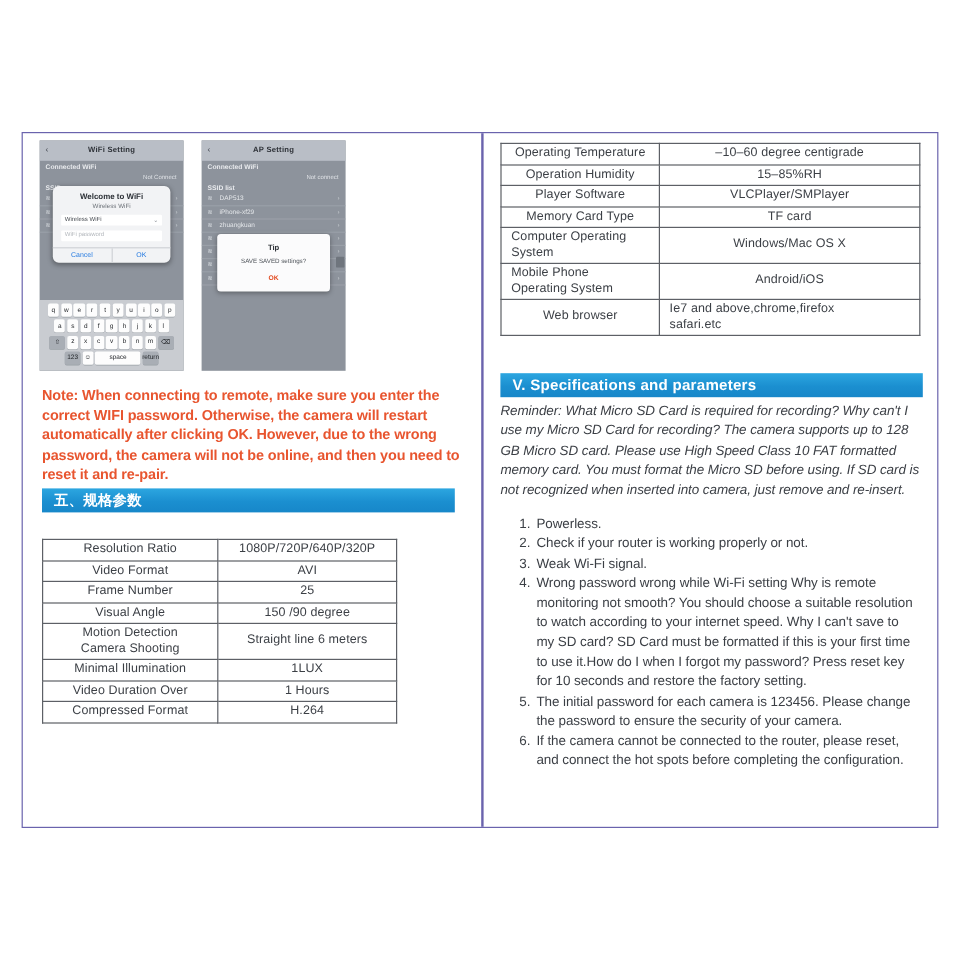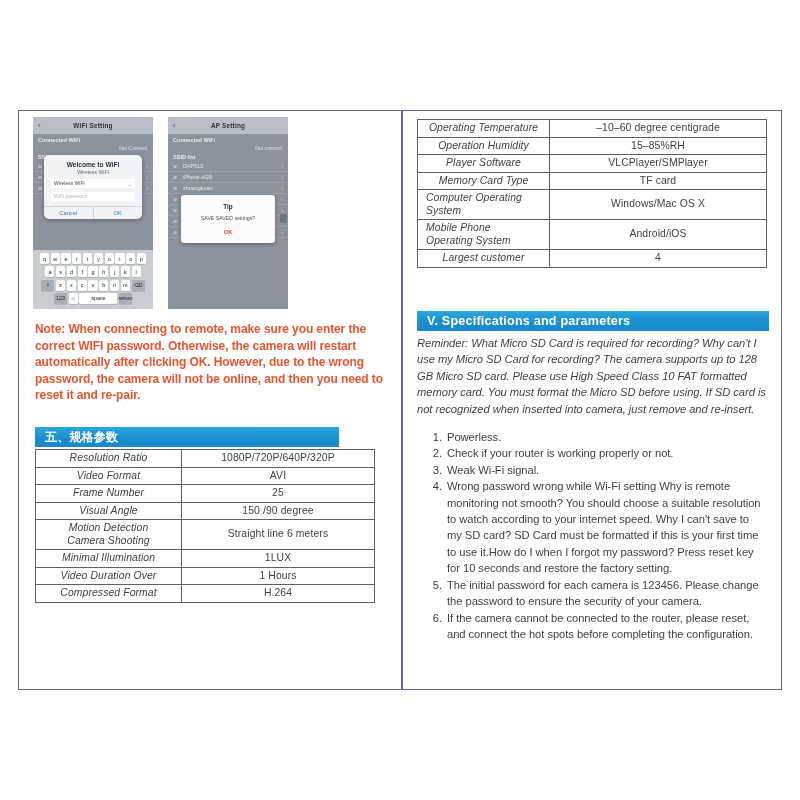--- a/index.html
+++ b/index.html
@@ -285,7 +285,7 @@
     line-height: 12.5px;
     letter-spacing: 0.1px;
   }
-  table.spec td.k { width: 137px; font-style: italic; }
+  table.spec td.k { width: 137px; }
 
   #table-left {
     left: 16px;

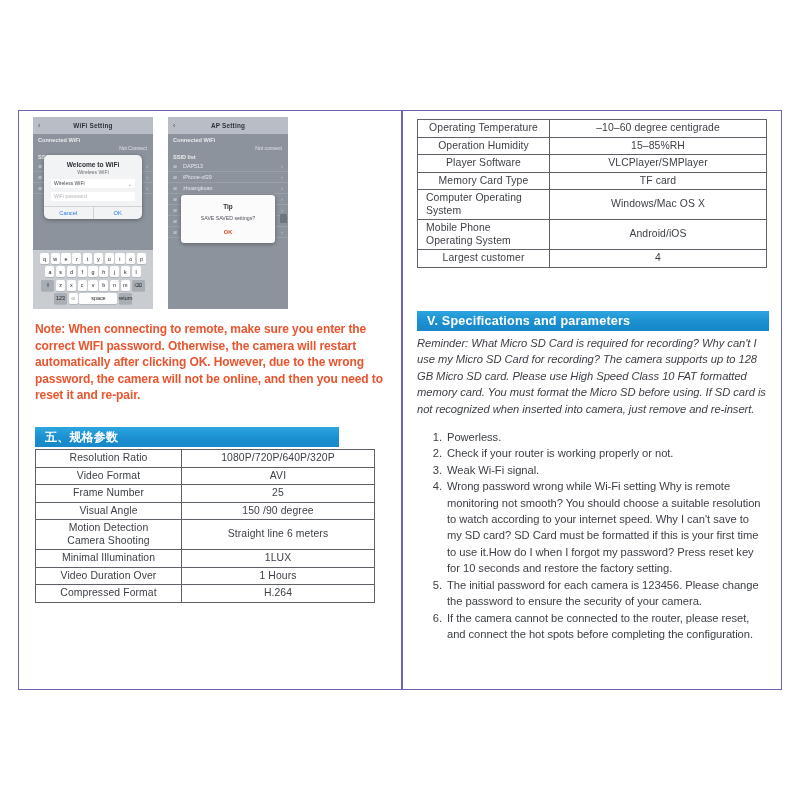--- a/index.html
+++ b/index.html
@@ -542,6 +542,11 @@
           <td class="v">Android/iOS</td>
         </tr>
         <tr>
+          <td class="k">Web browser</td>
+          <td class="v left-al" style="white-space:pre-line">Ie7 and above,chrome,firefox
+safari.etc</td>
+        </tr>
+        <tr>
           <td class="k">Largest customer</td>
           <td class="v">4</td>
         </tr>

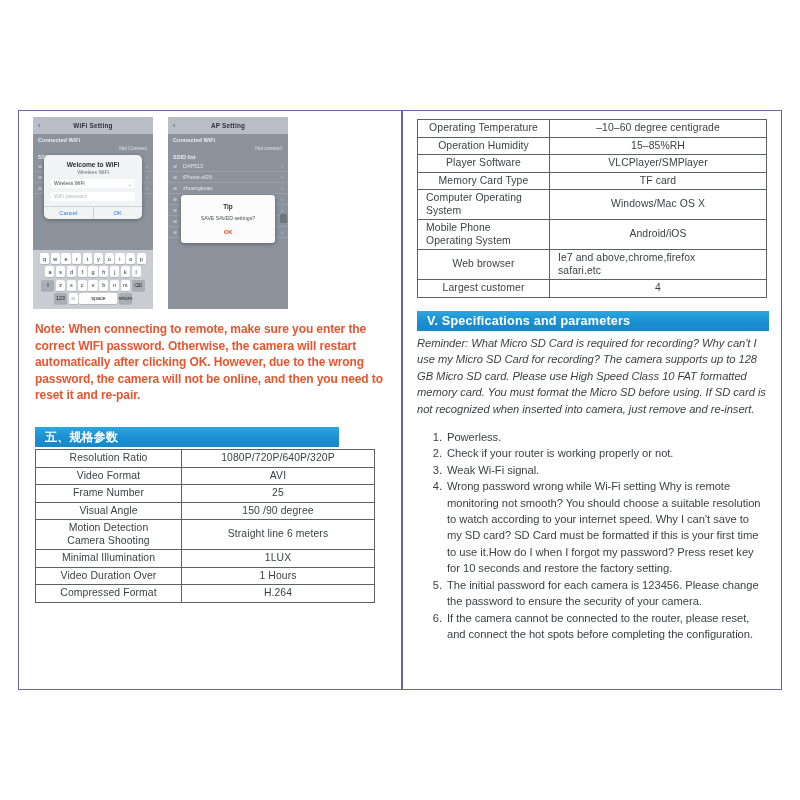--- a/index.html
+++ b/index.html
@@ -546,10 +546,6 @@
           <td class="v left-al" style="white-space:pre-line">Ie7 and above,chrome,firefox
 safari.etc</td>
         </tr>
-        <tr>
-          <td class="k">Largest customer</td>
-          <td class="v">4</td>
-        </tr>
       </tbody>
     </table>
 

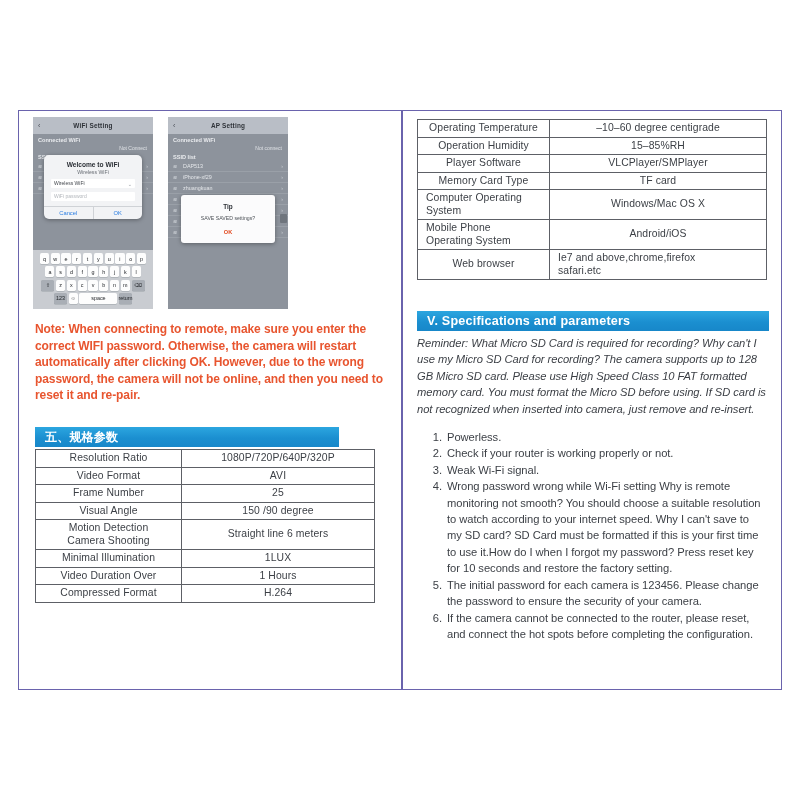--- a/index.html
+++ b/index.html
@@ -258,8 +258,8 @@
   }
   #sec-bar-cn {
     left: 16px;
-    top: 316px;
-    width: 304px;
+    top: 296px;
+    width: 344px;
     font-family: "DejaVu Sans", sans-serif;
     font-size: 12px;
   }

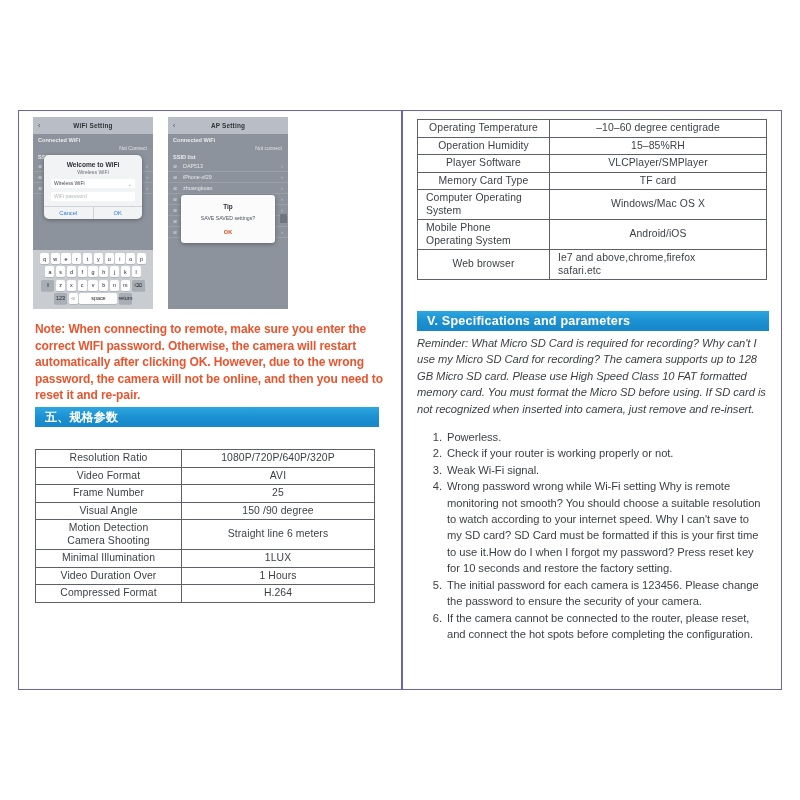--- a/index.html
+++ b/index.html
@@ -290,7 +290,7 @@
   #table-left {
     left: 16px;
     top: 338px;
-    width: 340px;
+    width: 296px;
   }
   #table-right {
     left: 14px;

